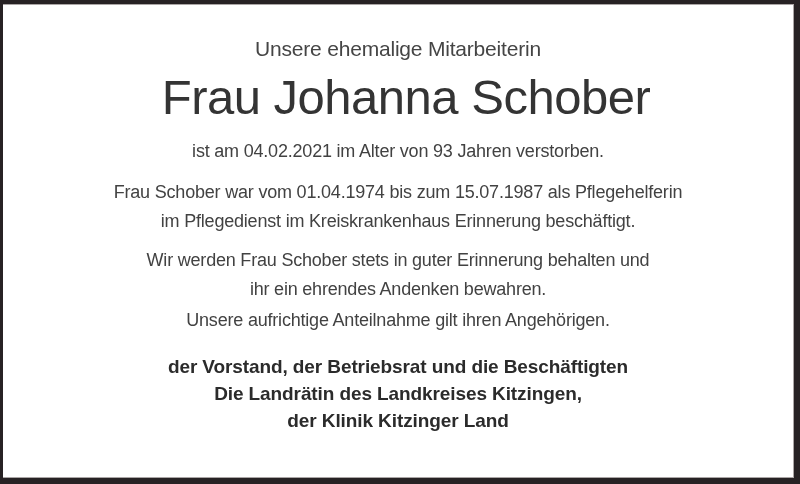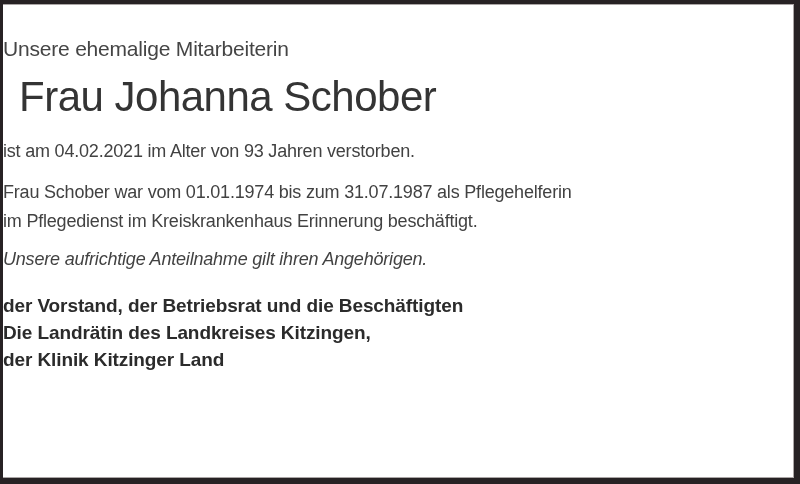--- a/index.html
+++ b/index.html
@@ -29,7 +29,7 @@
     border-color: #aba6a6;
     border-width: 1px 1px 1px 0;
     background: #ffffff;
-    text-align: left;
+    text-align: center;
     padding-top: 29px;
   }
   .intro {

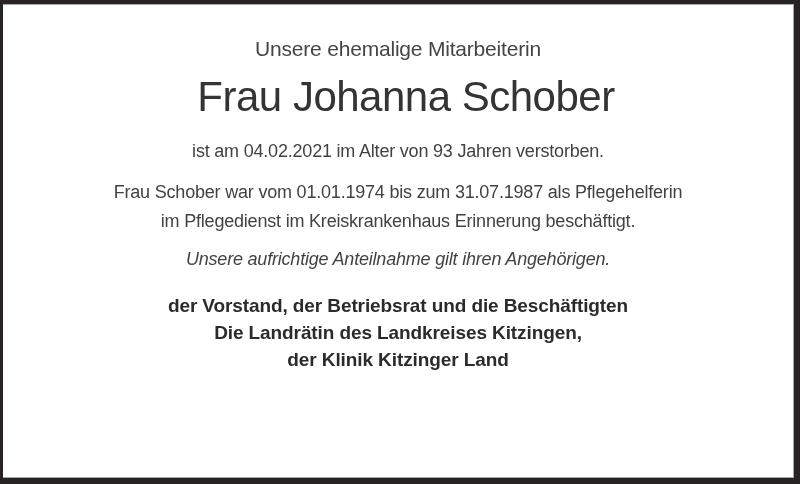--- a/index.html
+++ b/index.html
@@ -42,7 +42,7 @@
   }
   .name {
     margin: 6px 0 0 16px;
-    font-size: 42px;
+    font-size: 49px;
     line-height: 54px;
     font-weight: 400;
     color: #343434;

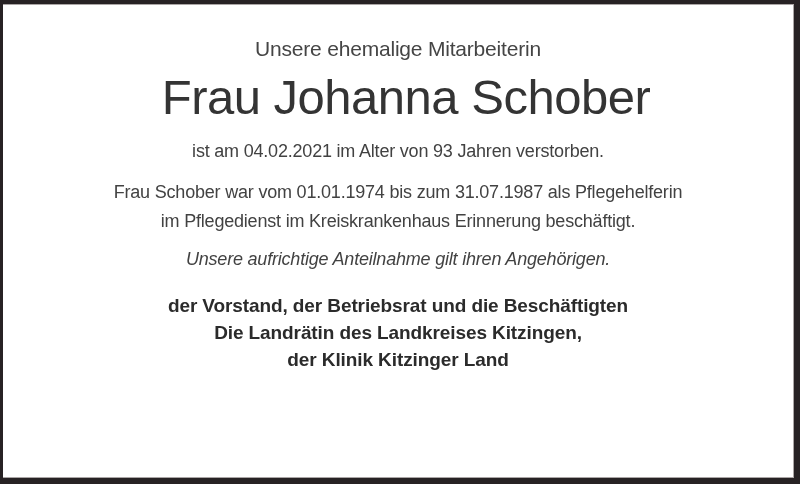--- a/index.html
+++ b/index.html
@@ -85,7 +85,7 @@
     </p>
 
     <p class="para p-employment">
-      <span class="line">Frau Schober war vom 01.01.1974 bis zum 31.07.1987 als Pflegehelferin</span>
+      <span class="line">Frau Schober war vom 01.04.1974 bis zum 15.07.1987 als Pflegehelferin</span>
       <span class="line">im Pflegedienst im Kreiskrankenhaus Erinnerung beschäftigt.</span>
     </p>
 

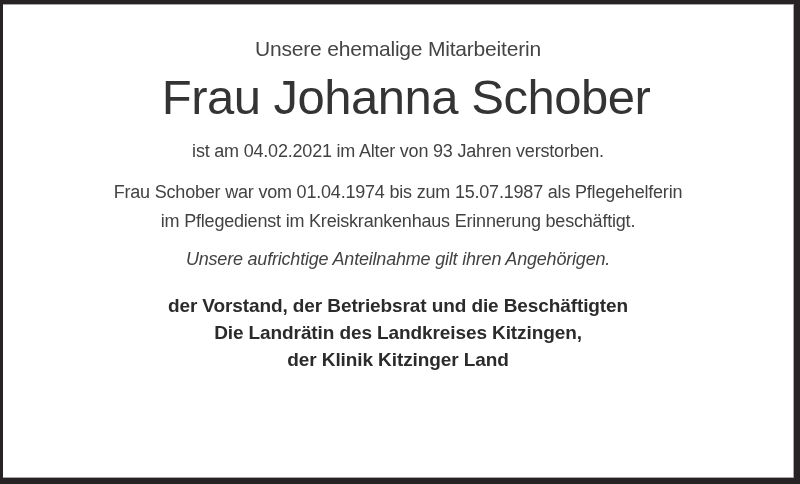--- a/index.html
+++ b/index.html
@@ -89,6 +89,10 @@
       <span class="line">im Pflegedienst im Kreiskrankenhaus Erinnerung beschäftigt.</span>
     </p>
 
+    <p class="para p-remembrance">
+      <span class="line">Wir werden Frau Schober stets in guter Erinnerung behalten und</span>
+      <span class="line">ihr ein ehrendes Andenken bewahren.</span>
+    </p>
 
     <p class="para p-condolence">
       <span class="line">Unsere aufrichtige Anteilnahme gilt ihren Angehörigen.</span>

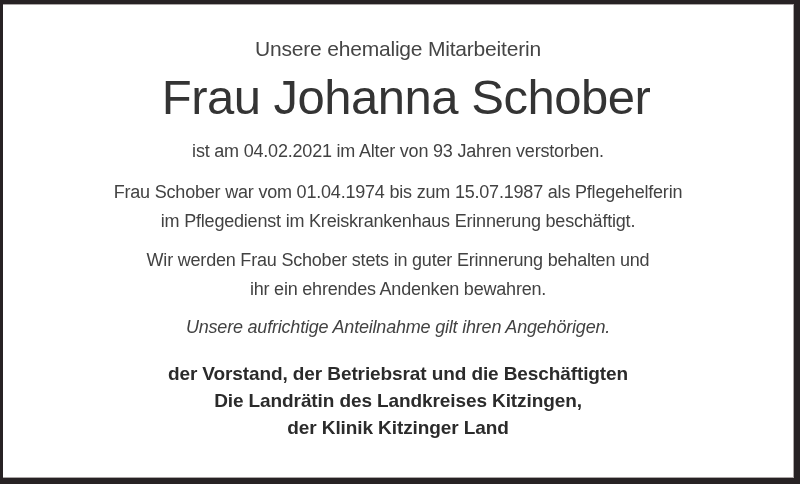--- a/index.html
+++ b/index.html
@@ -60,7 +60,7 @@
   .p-death       { margin-top: 13px; }
   .p-employment  { margin-top: 12px; }
   .p-remembrance { margin-top: 10px; }
-  .p-condolence  { margin-top: 9px; font-style: italic; }
+  .p-condolence  { margin-top: 2px; }
   .signature {
     margin-top: 18px;
     font-size: 19px;

